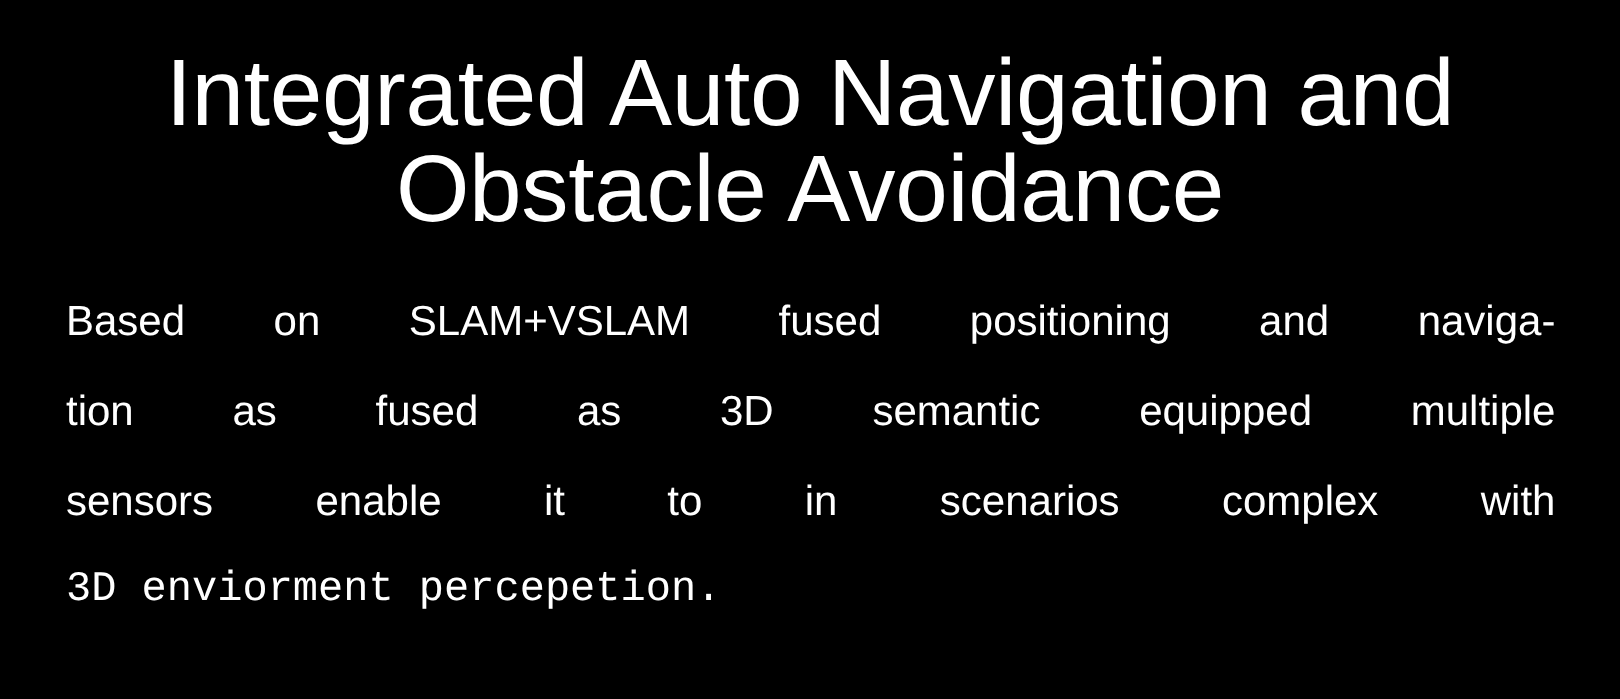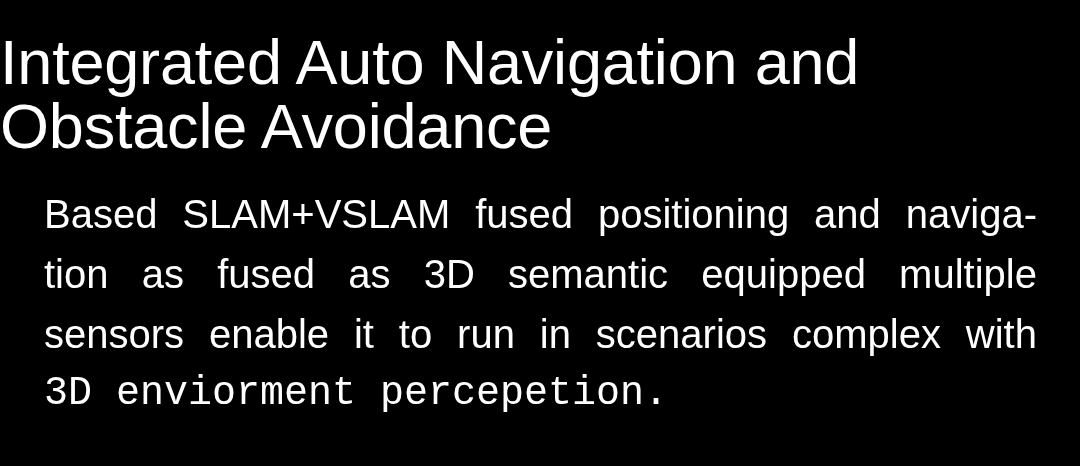--- a/index.html
+++ b/index.html
@@ -26,6 +26,7 @@
     left: 0;
     top: 30px;
     width: 1080px;
+    text-align: center;
   }
   .title-line {
     display: block;

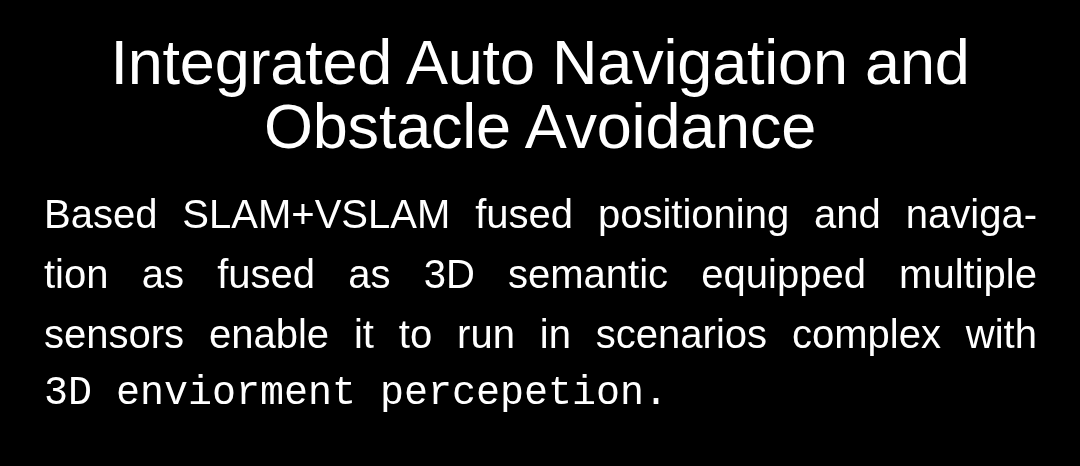--- a/index.html
+++ b/index.html
@@ -47,7 +47,7 @@
   .body-para {
     color: #ffffff;
     font-family: "Liberation Sans", sans-serif;
-    font-size: 40px;
+    font-size: 28px;
     font-weight: 400;
     line-height: 60px;
     text-align: justify;

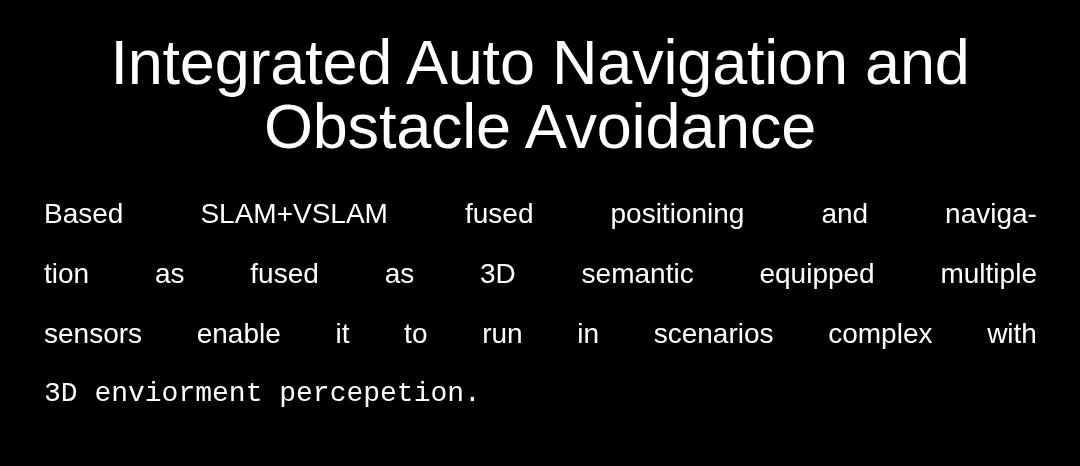--- a/index.html
+++ b/index.html
@@ -87,6 +87,7 @@
     <p class="body-para">
       <span class="body-line justified">
         <span>Based</span>
+        <span>on</span>
         <span>SLAM+VSLAM</span>
         <span>fused</span>
         <span>positioning</span>

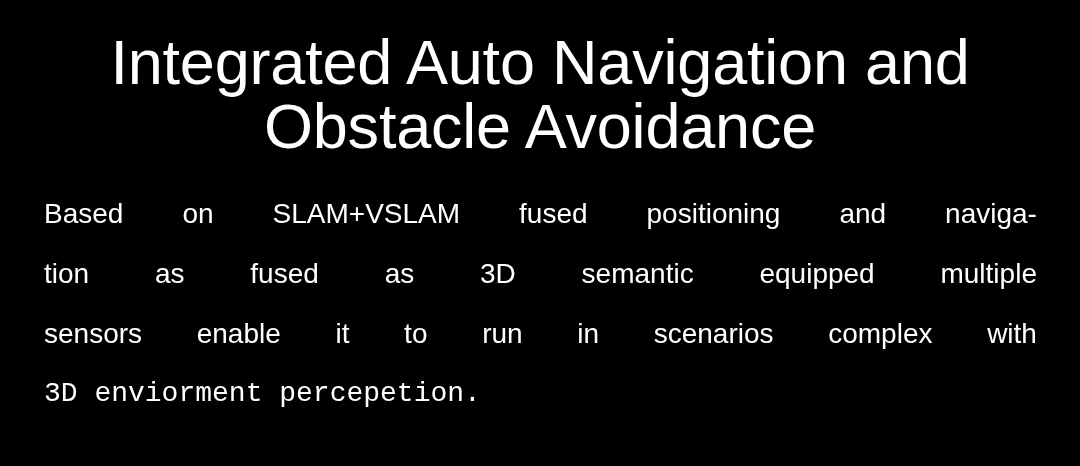--- a/index.html
+++ b/index.html
@@ -109,7 +109,6 @@
         <span>enable</span>
         <span>it</span>
         <span>to</span>
-        <span>run</span>
         <span>in</span>
         <span>scenarios</span>
         <span>complex</span>

